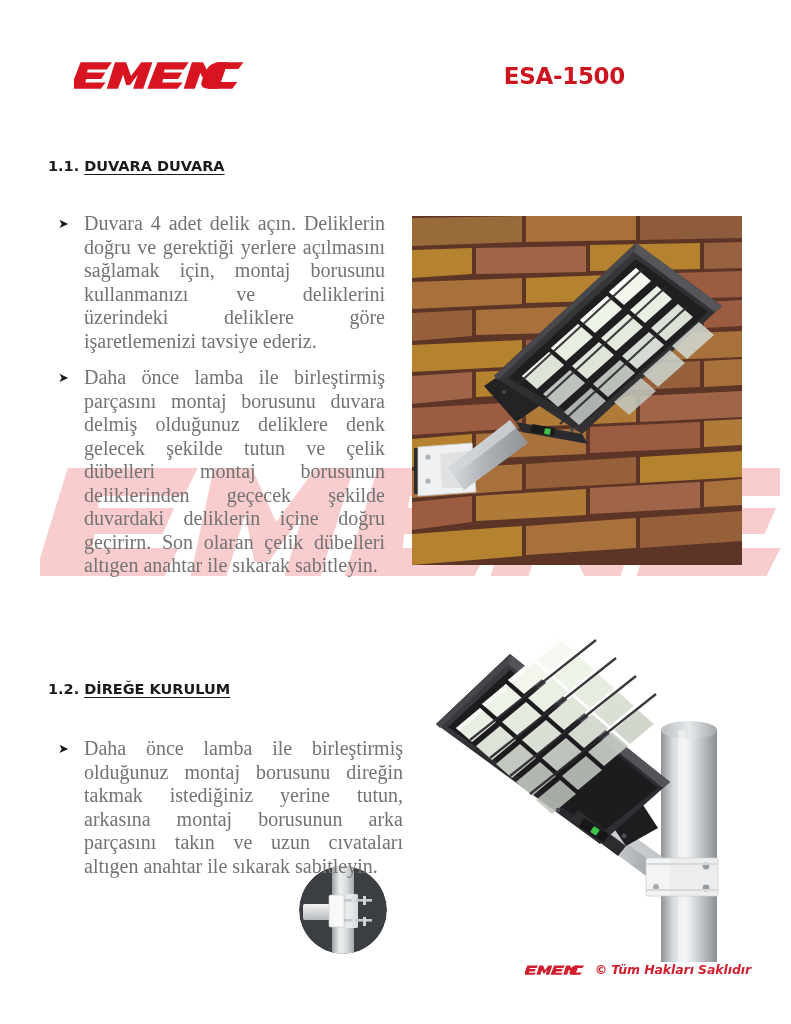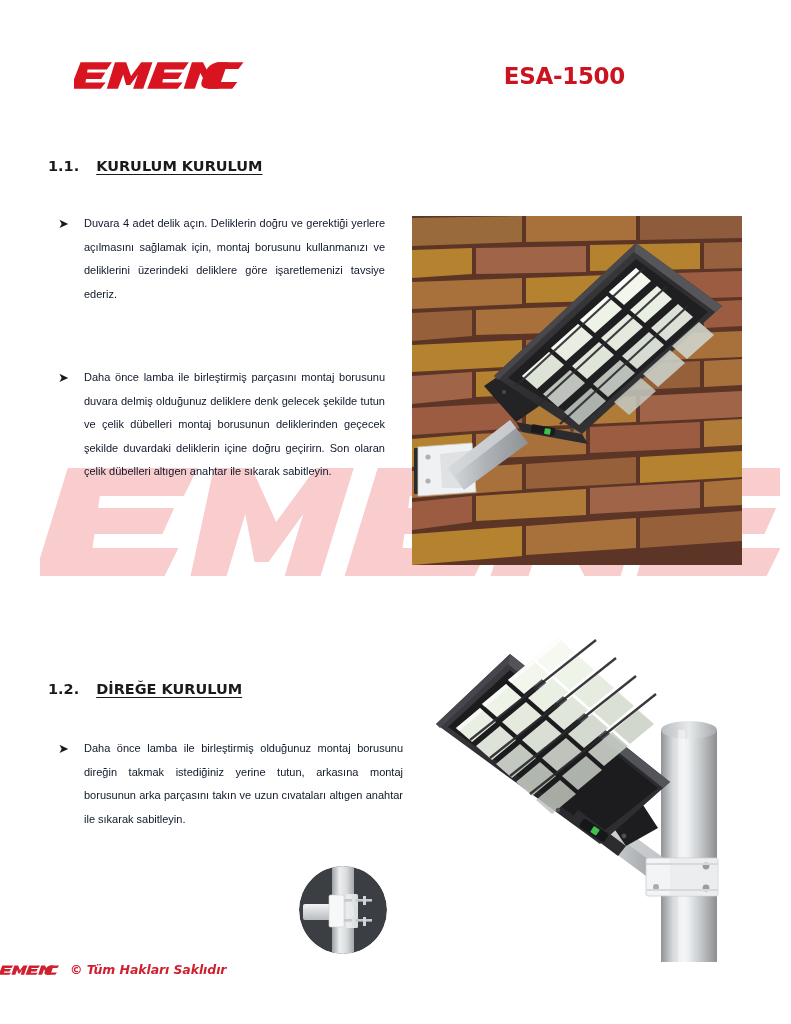--- a/index.html
+++ b/index.html
@@ -46,7 +46,7 @@
     font-size:14.5px; font-weight:bold; color:#1a1a1a;
     white-space:nowrap;
   }
-  .section-head .num { margin-right:17px; }
+  .section-head .num { margin-right:5px; }
   .section-head .ttl { text-decoration:underline; text-underline-offset:3px; }
   #sec1-head { left:48px; top:158px; }
   #sec2-head { left:48px; top:681px;text-align:center; }

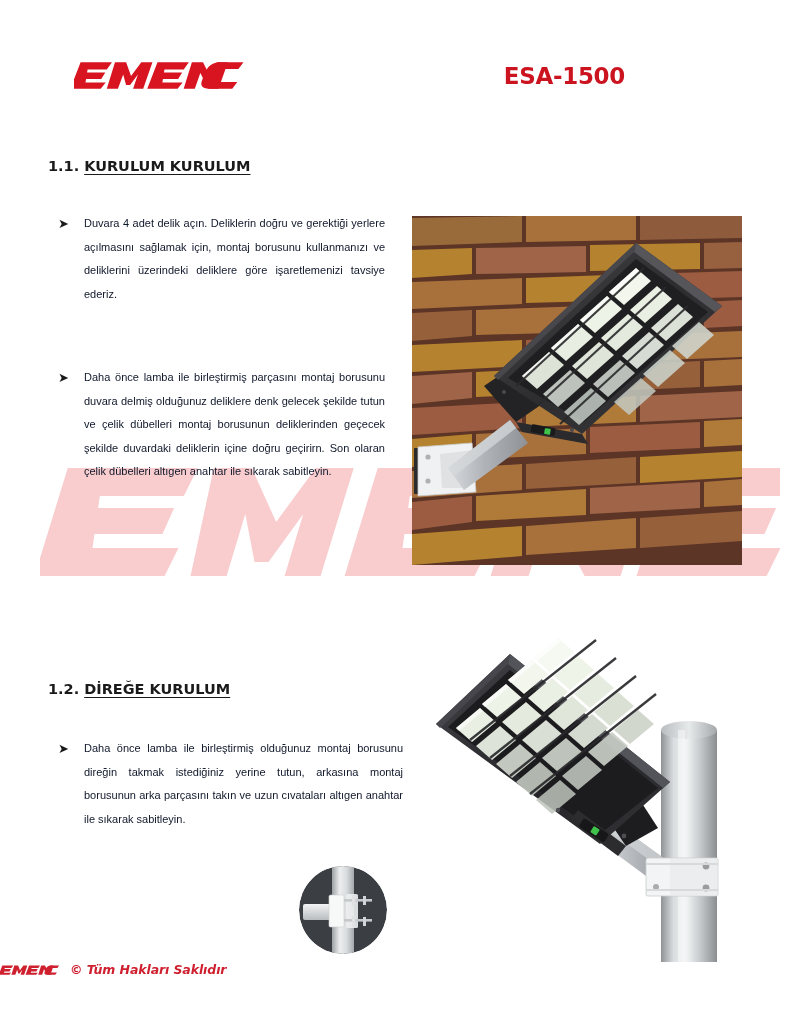--- a/index.html
+++ b/index.html
@@ -143,7 +143,7 @@
 </div>
 
 <div class="section-head" id="sec1-head">
-  <span class="num">1.1.</span><span class="ttl">KURULUM KURULUM</span>
+  <span class="num">1.1.</span><span class="ttl">DUVARA DUVARA</span>
 </div>
 
 <div class="bullet" id="b1">

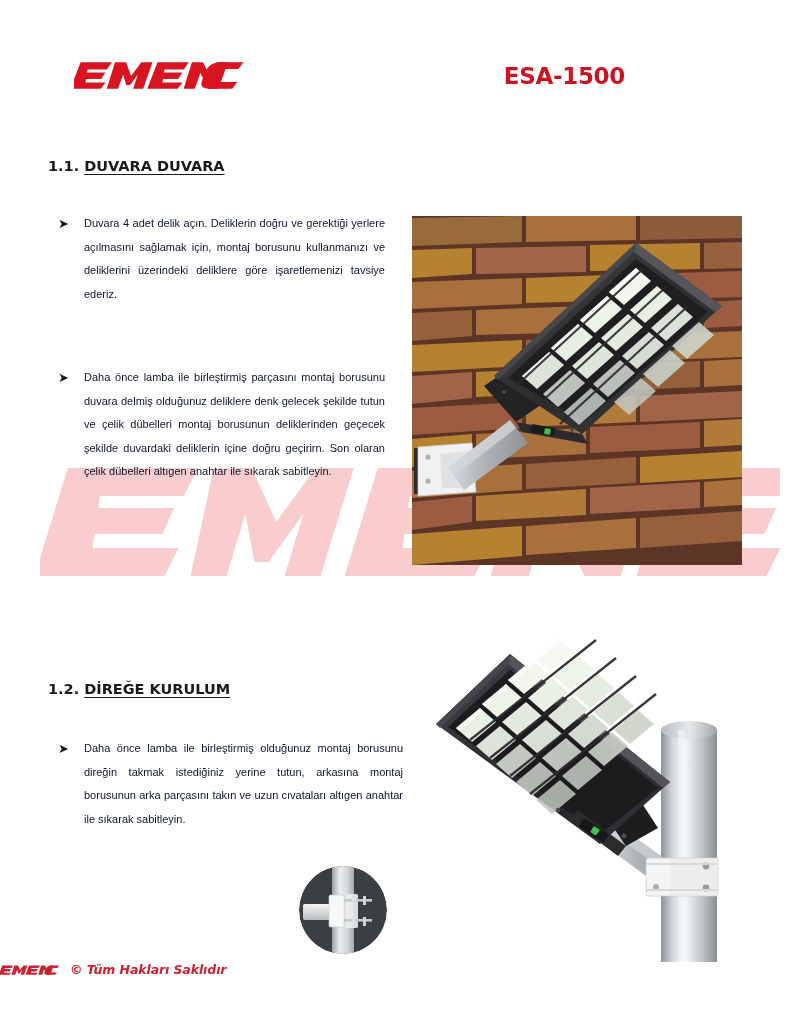--- a/index.html
+++ b/index.html
@@ -63,8 +63,8 @@
   }
   .bullet .ptext {
     flex:1;
-    font-family:Liberation Sans, sans-serif;
-    font-size:11px; color:#0f172a;
+    font-family:Liberation Serif, serif;
+    font-size:20px; color:#737373;
     line-height:23.5px;
     text-align:justify;
     text-justify:inter-word;

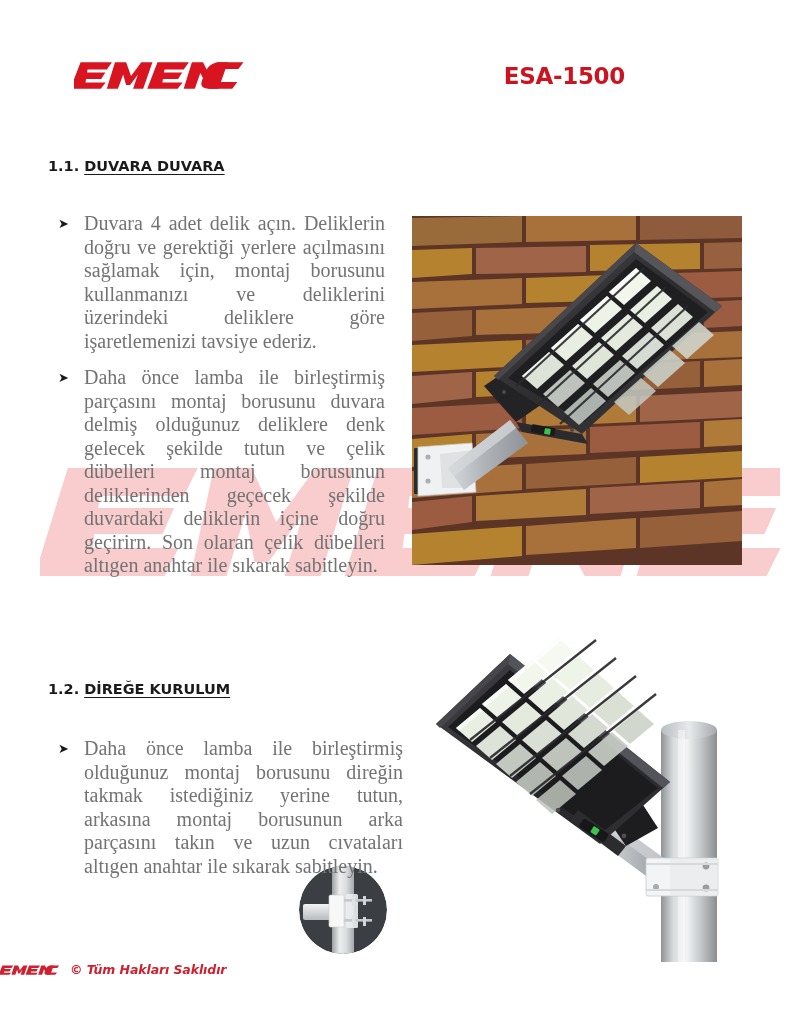--- a/index.html
+++ b/index.html
@@ -85,7 +85,7 @@
   .footer {
     position:absolute; z-index:3;
     left:0; top:959px; width:791px;
-    text-align:left; padding-right:52px;
+    text-align:right; padding-right:40px;
   }
   .footer-inner { display:inline-block; white-space:nowrap; }
   .footer-logo { display:inline-block; vertical-align:middle; width:60px; height:12px; }

